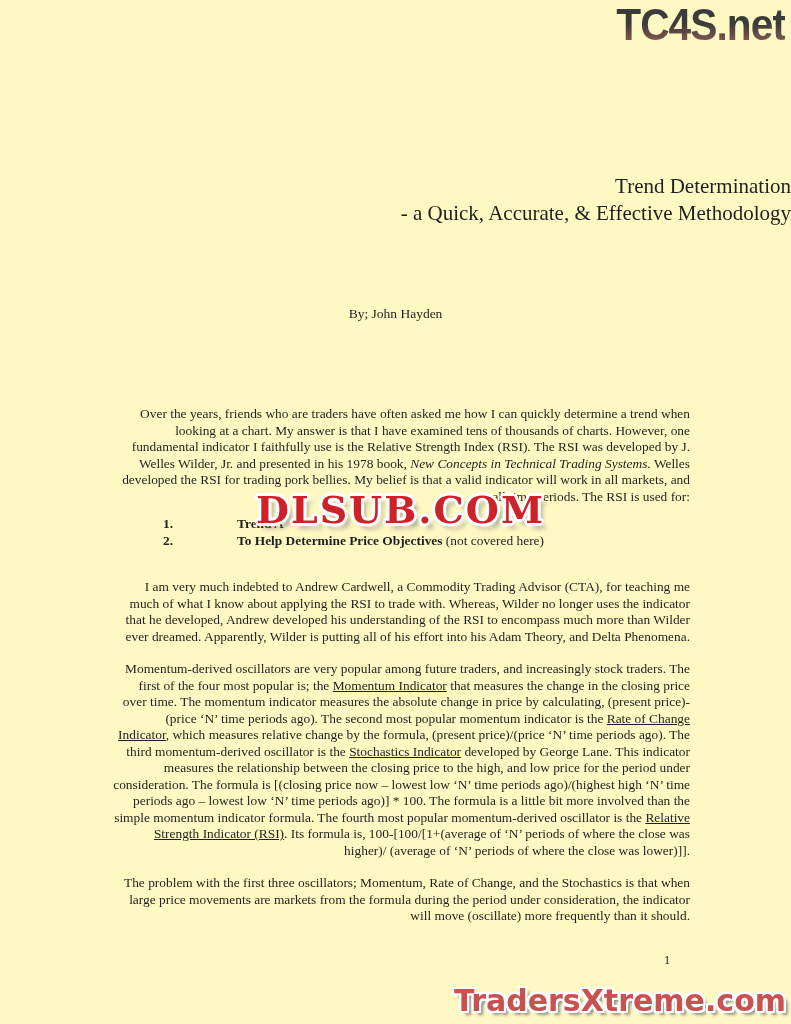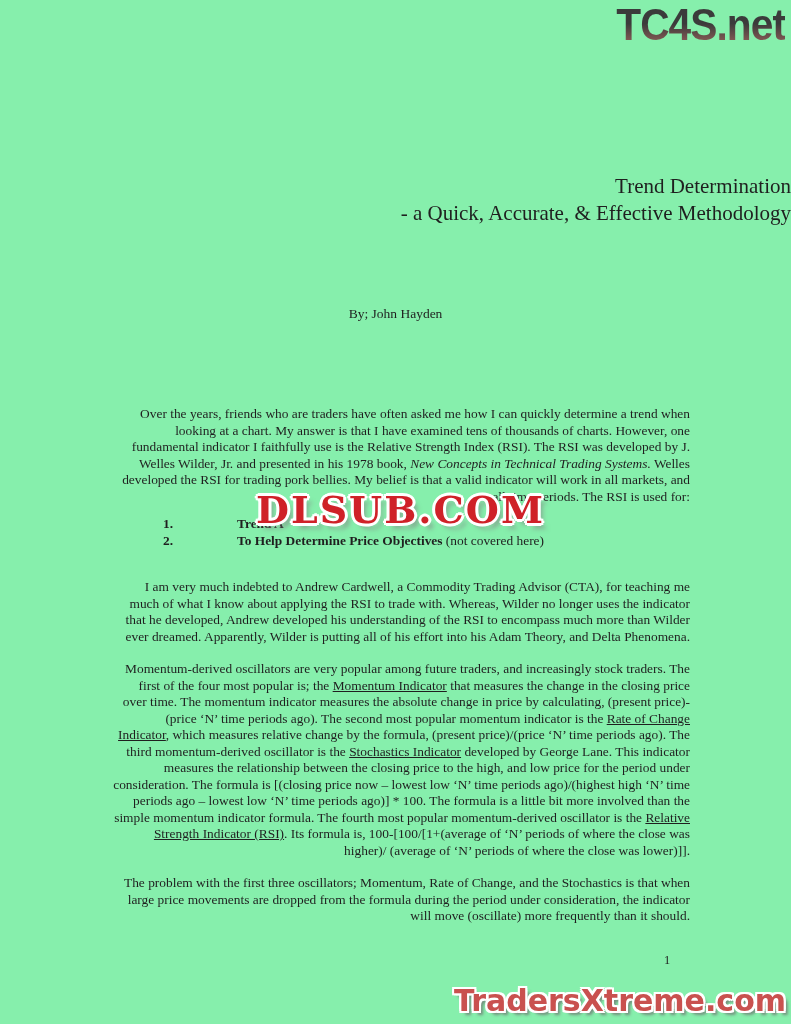--- a/index.html
+++ b/index.html
@@ -8,7 +8,7 @@
     width: 791px;
     height: 1024px;
     margin: 0 auto;
-    background: #86efac;
+    background: #fef9c3;
     overflow: hidden;
     font-family: "Liberation Serif", serif;
     color: #1f1f1f;

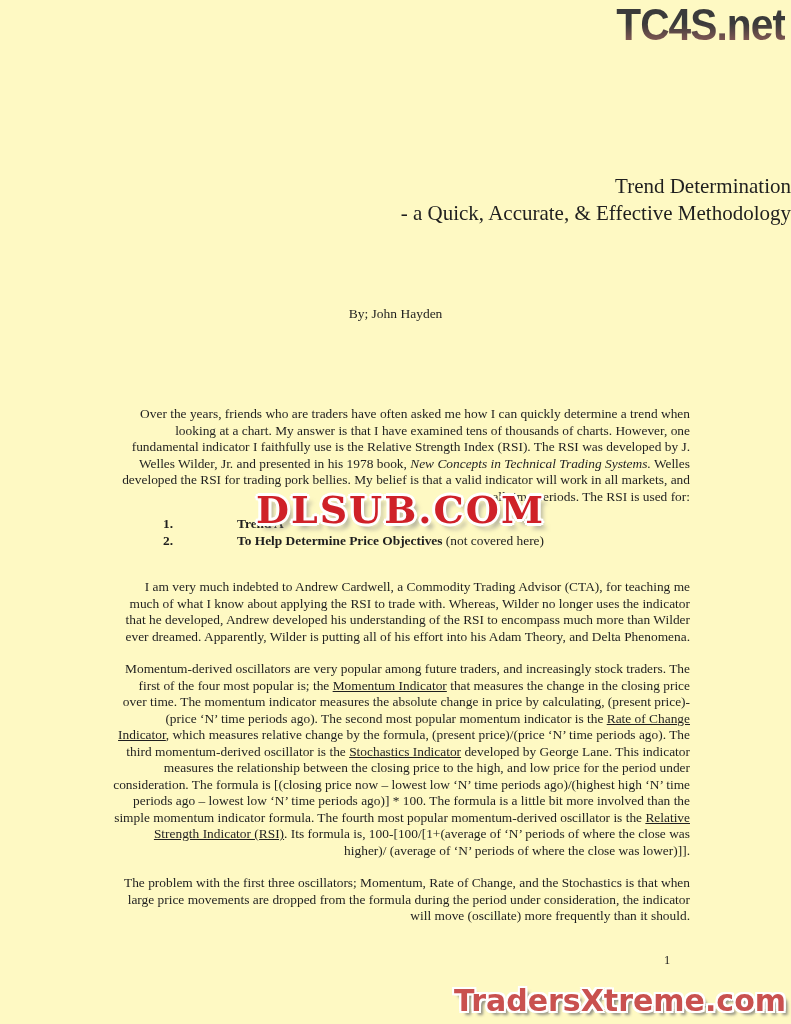--- a/index.html
+++ b/index.html
@@ -155,7 +155,7 @@
 
     <p class="para"><span class="run-normal">Momentum-derived oscillators are very popular among future traders, and increasingly stock traders. The first of the four most popular is; the </span><span class="run-underline">Momentum Indicator</span><span class="run-normal"> that measures the change in the closing price over time. The momentum indicator measures the absolute change in price by calculating,  (present price)-(price ‘N’ time periods ago). The second most popular momentum indicator is the </span><span class="run-underline">Rate of Change Indicator</span><span class="run-normal">, which measures relative change by the formula, (present price)/(price ‘N’ time periods ago). The third momentum-derived oscillator is the </span><span class="run-underline">Stochastics Indicator</span><span class="run-normal"> developed by George Lane. This indicator measures the relationship between the closing price to the high, and low price for the period under consideration. The formula is [(closing price now – lowest low ‘N’ time periods ago)/(highest high ‘N’ time periods ago – lowest low ‘N’ time periods ago)] * 100. The formula is a little bit more involved than the simple momentum indicator formula. The fourth most popular momentum-derived oscillator is the </span><span class="run-underline">Relative Strength Indicator (RSI)</span><span class="run-normal">. Its formula is, 100-[100/[1+(average of ‘N’ periods of where the close was higher)/ (average of ‘N’ periods of where the close was lower)]].</span></p>
 
-    <p class="para"><span class="run-normal">The problem with the first three oscillators; Momentum, Rate of Change, and the Stochastics is that when large price movements are dropped from the formula during the period under consideration, the indicator will move (oscillate) more frequently than it should.</span></p>
+    <p class="para"><span class="run-normal">The problem with the first three oscillators; Momentum, Rate of Change, and the Stochastics is that when large price movements are markets from the formula during the period under consideration, the indicator will move (oscillate) more frequently than it should.</span></p>
 
 
   </div>

